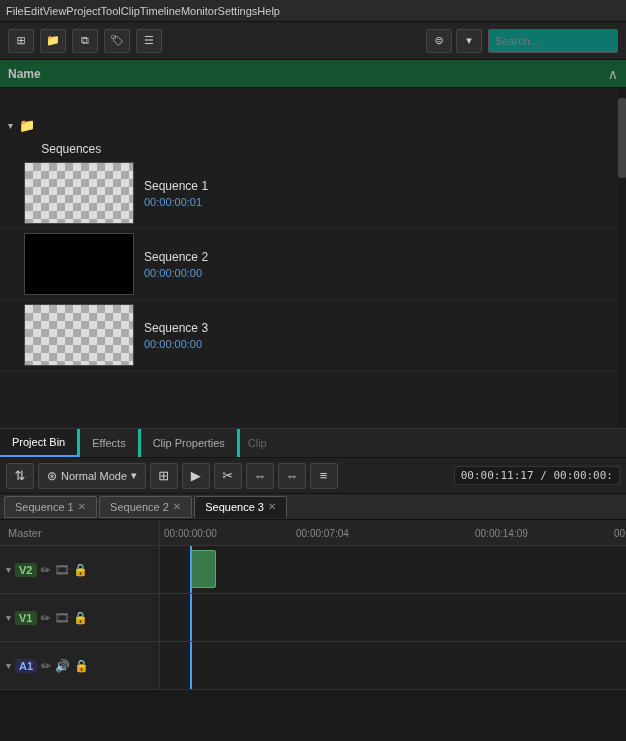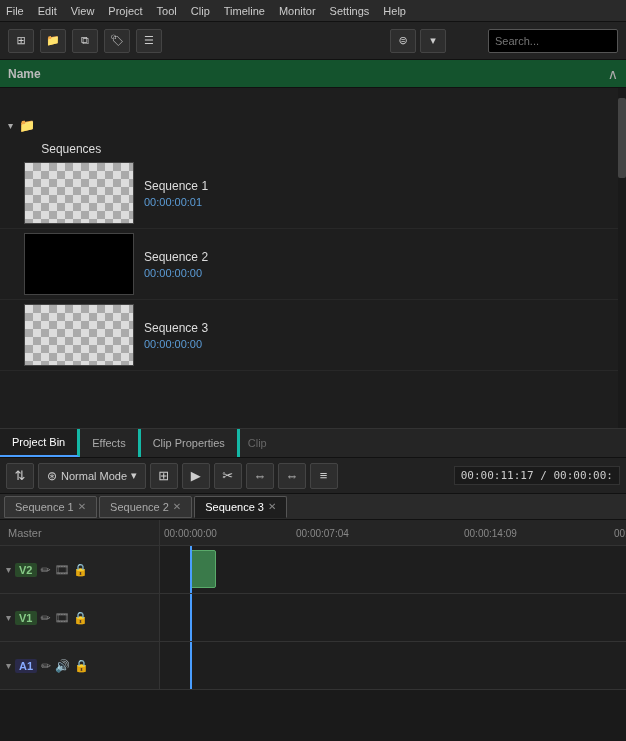--- a/index.html
+++ b/index.html
@@ -20,7 +20,6 @@
       background: #2a2a2a;
       height: 22px;
       padding: 0 6px;
-      gap: 14px;
       border-bottom: 1px solid #111;
     }
     .menu-item {

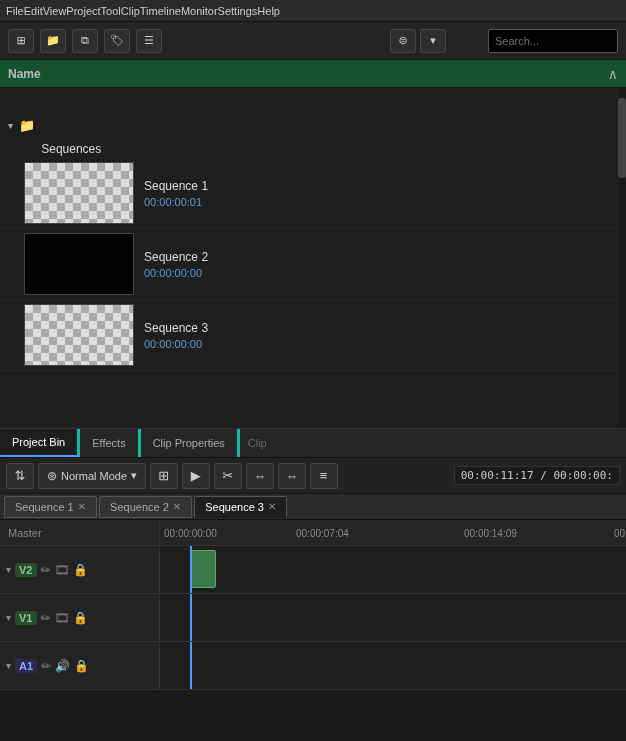--- a/index.html
+++ b/index.html
@@ -61,13 +61,12 @@
     .search-box {
       display: flex;
       align-items: center;
-      background: #000000;
+      background: #0f766e;
       border: 1px solid #555;
       height: 24px;
       padding: 0 6px;
       width: 130px;
       border-radius: 2px;
-      margin-left: 36px;
     }
     .search-box input {
       background: transparent;

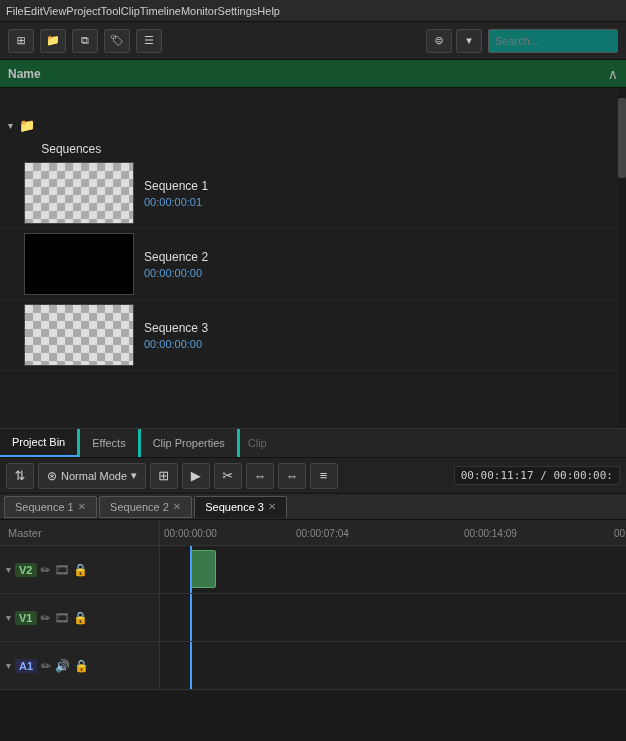--- a/index.html
+++ b/index.html
@@ -547,7 +547,7 @@
     <div class="ruler-timecodes">
       <span class="ruler-tick" style="left: 4px;">00:00:00:00</span>
       <span class="ruler-tick" style="left: 136px;">00:00:07:04</span>
-      <span class="ruler-tick" style="left: 304px;">00:00:14:09</span>
+      <span class="ruler-tick" style="left: 315px;">00:00:14:09</span>
       <span class="ruler-tick" style="left: 454px;">00:00:21:14</span>
     </div>
   </div>

